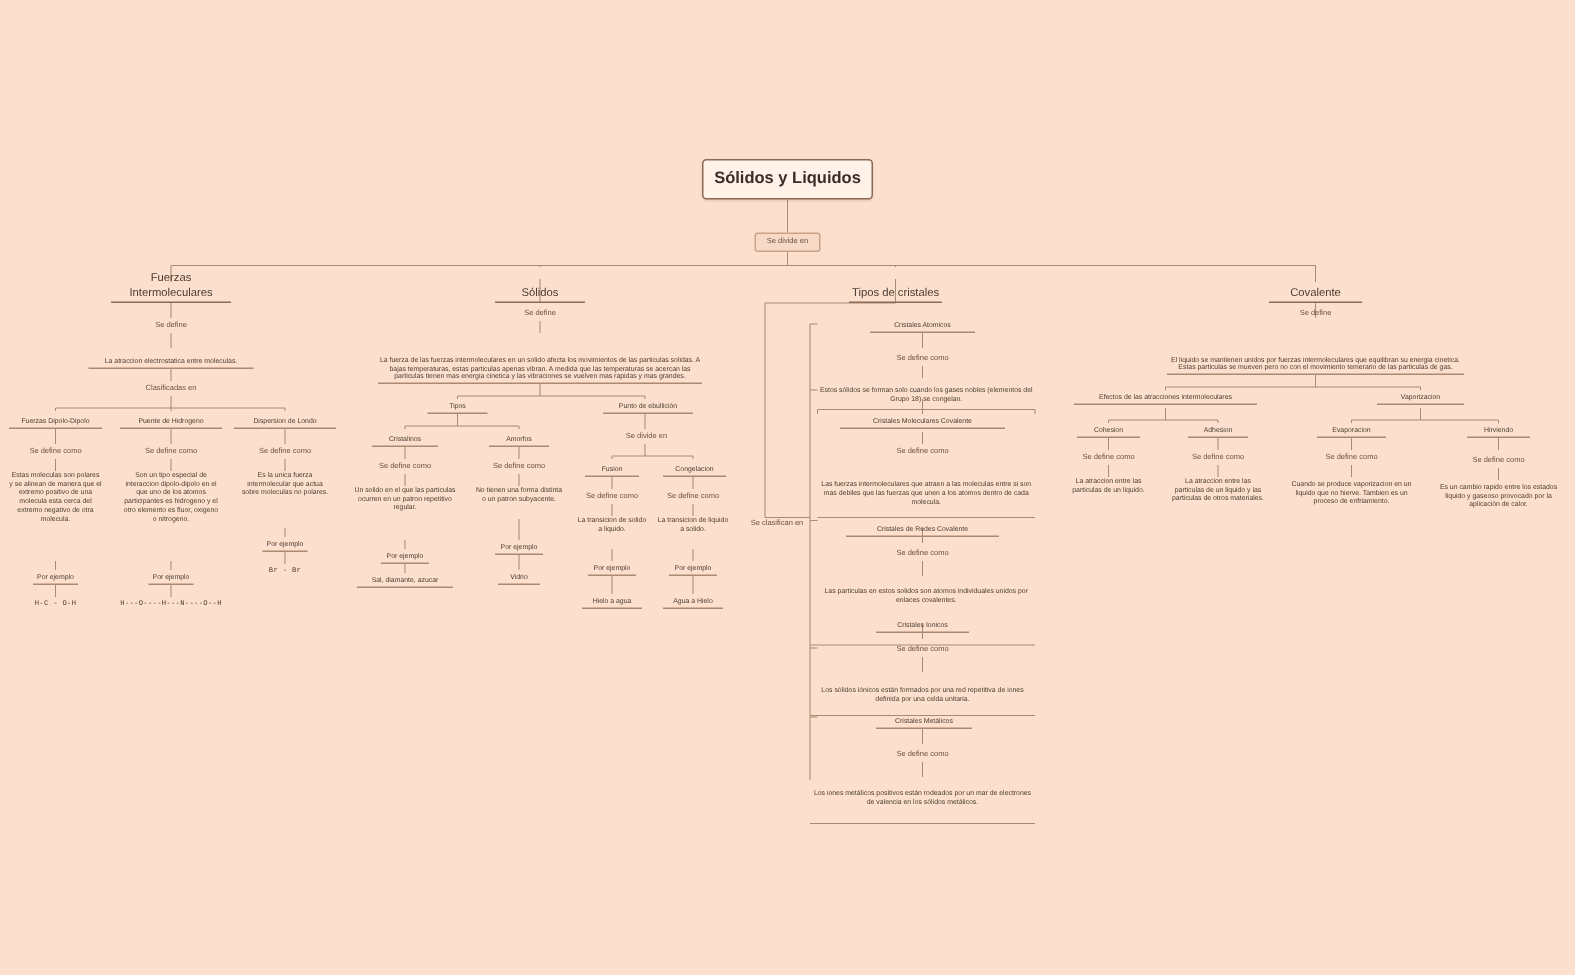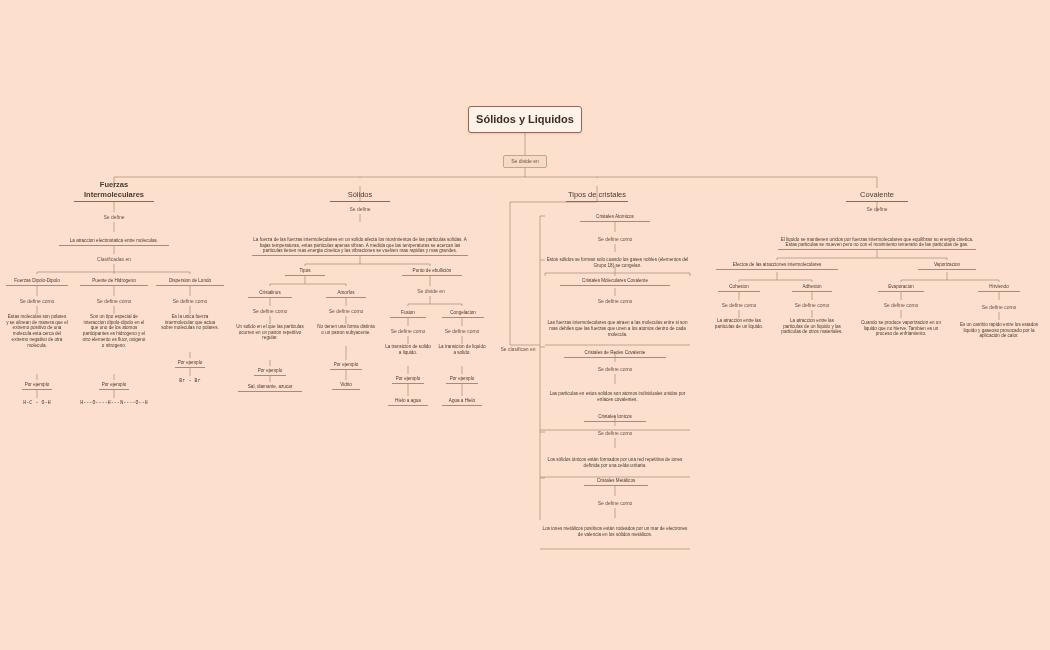--- a/index.html
+++ b/index.html
@@ -240,7 +240,7 @@
 
   <div class="node conn" style="left:503px; top:155px; width:44px; height:13px;">Se divide en</div>
 
-  <div class="node branch" style="left:74px; top:180px; width:80px; height:22px;font-weight:bold;">Fuerzas Intermoleculares</div>
+  <div class="node branch" style="left:74px; top:180px; width:80px; height:22px;">Fuerzas Intermoleculares</div>
   <div class="node conn-plain" style="left:94px; top:212px; width:40px; height:10px;">Se define</div>
   <div class="node leaf" style="left:59px; top:232px; width:110px; height:14px;">La atraccion electrostatica entre moleculas.</div>
   <div class="node conn-plain" style="left:94px; top:254px; width:40px; height:10px;">Clasificadas en</div>

